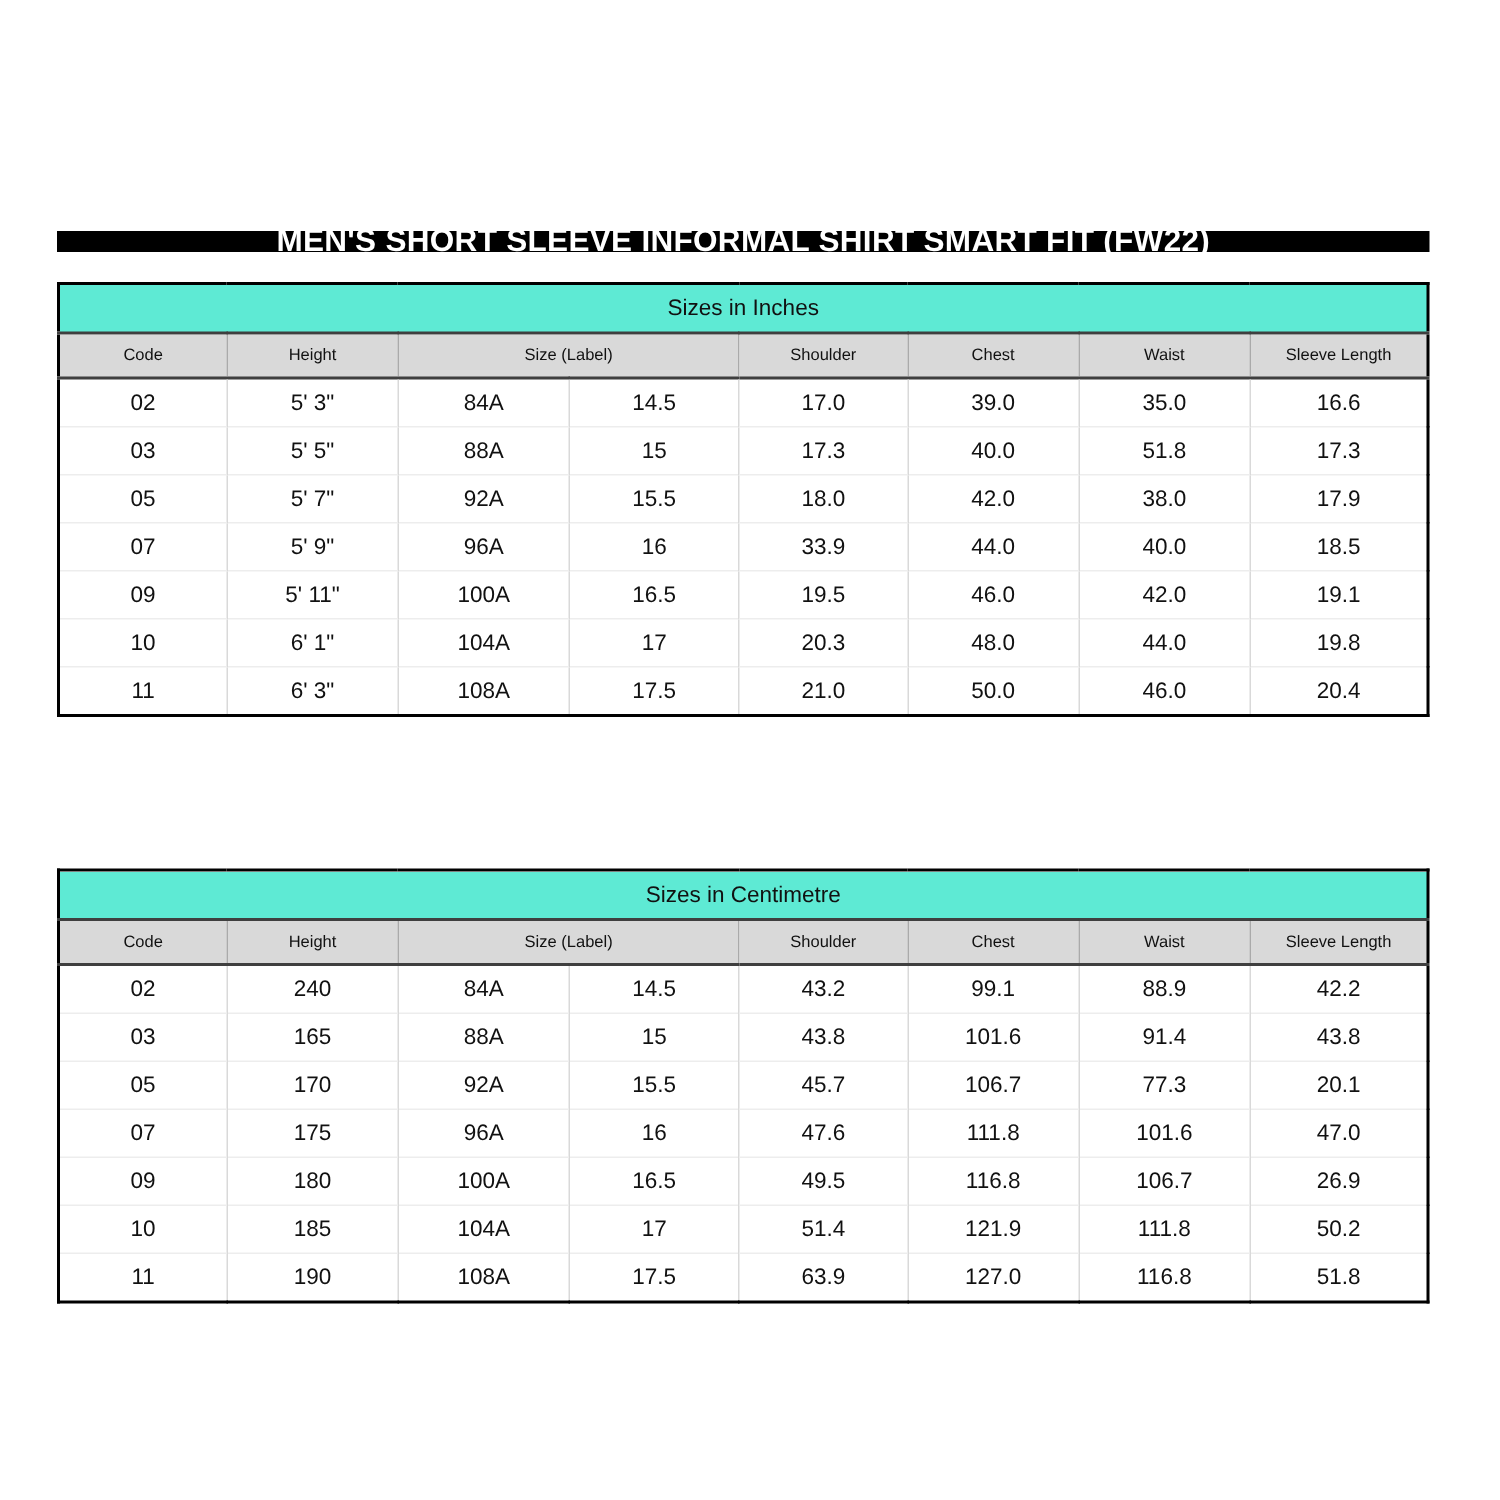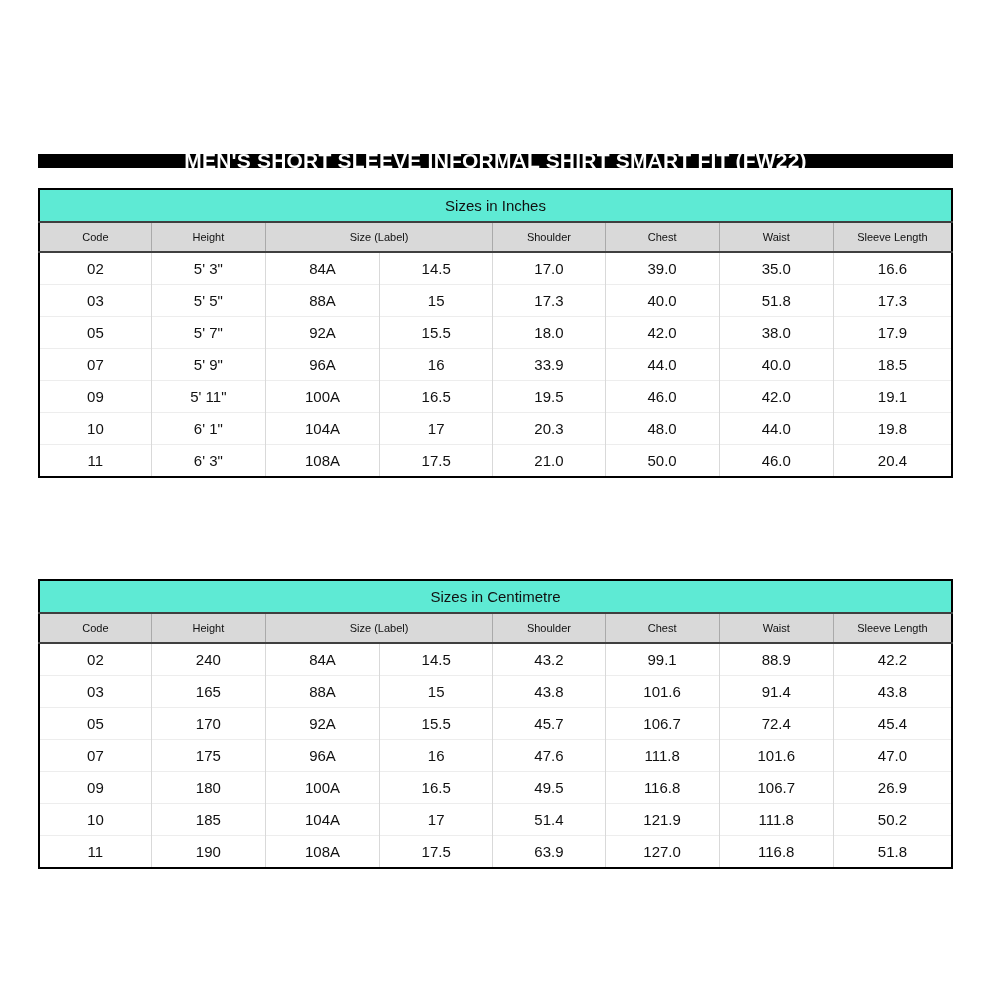--- a/index.html
+++ b/index.html
@@ -245,7 +245,7 @@
           <td>15.5</td>
           <td>45.7</td>
           <td>106.7</td>
-          <td>72.4</td>
+          <td>77.3</td>
           <td>45.4</td>
         </tr>
         <tr>

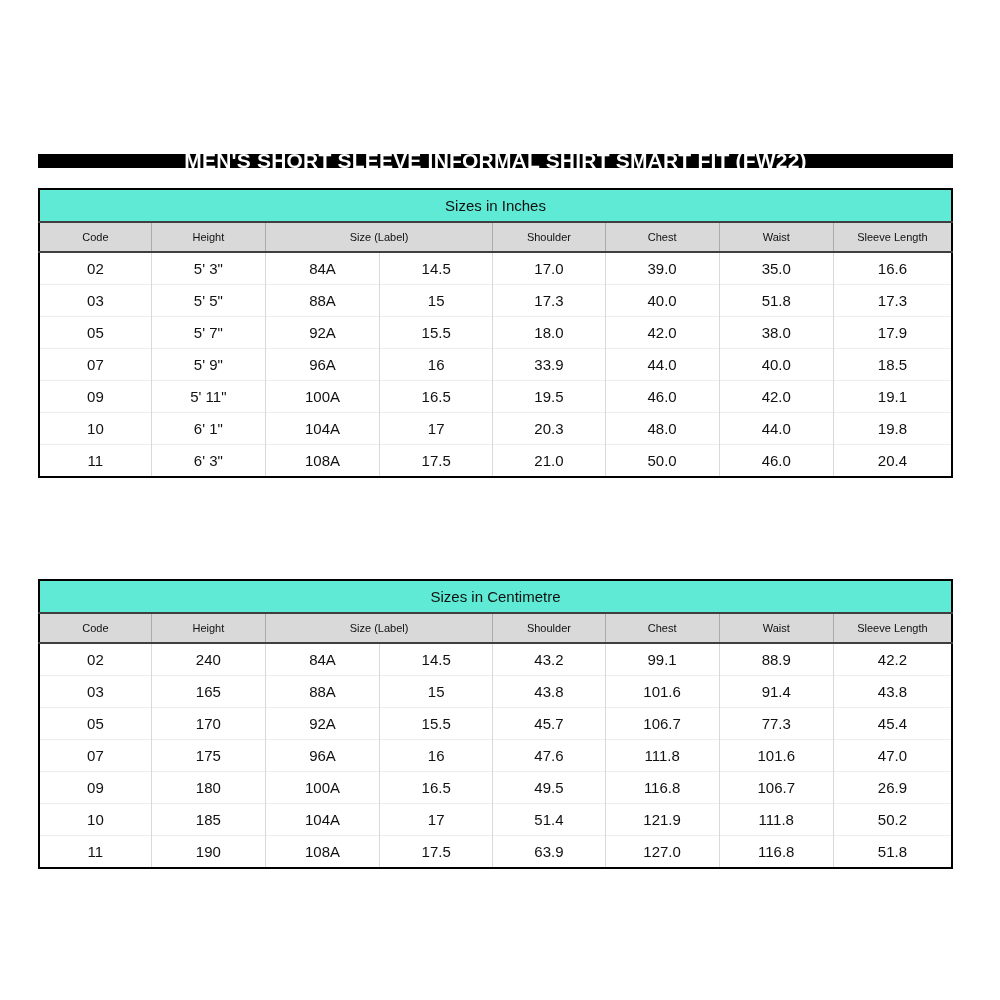--- a/index.html
+++ b/index.html
@@ -246,7 +246,7 @@
           <td>45.7</td>
           <td>106.7</td>
           <td>77.3</td>
-          <td>45.4</td>
+          <td>20.1</td>
         </tr>
         <tr>
           <td>07</td>

